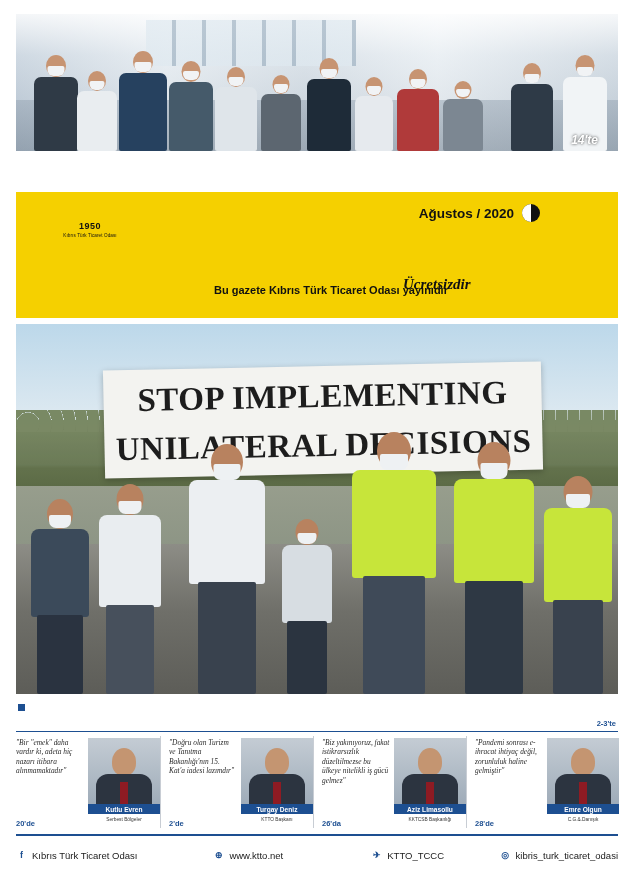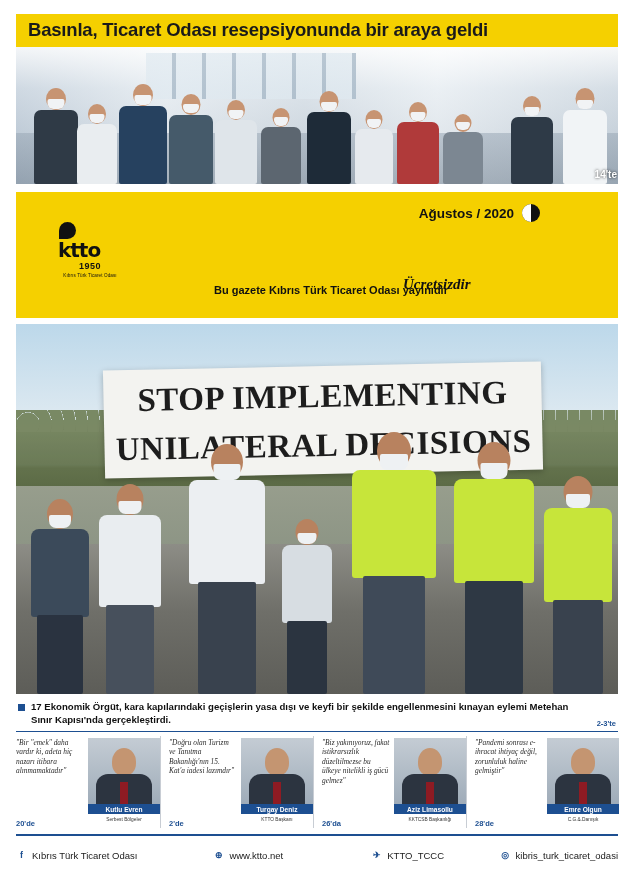--- a/index.html
+++ b/index.html
@@ -267,7 +267,6 @@
 <div class="page">
 
   <div class="top-teaser">
-    <div class="teaser-headline">Basınla, Ticaret Odası resepsiyonunda bir araya geldi</div>
     <div class="teaser-photo">
       <div class="room"></div>
       <div class="winrow"></div>

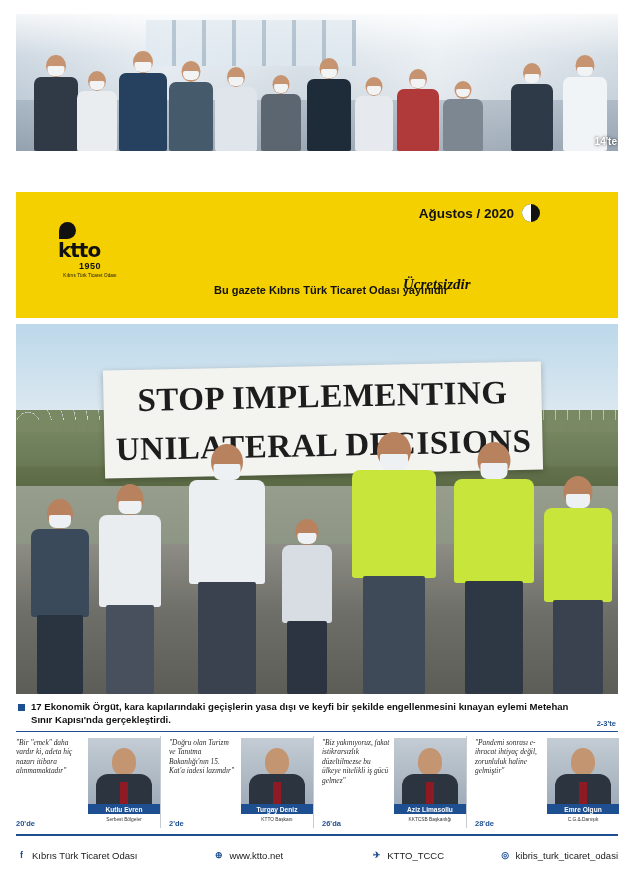--- a/index.html
+++ b/index.html
@@ -62,9 +62,10 @@
     border-radius: 7px 7px 2px 2px;
   }
   .teaser-tag {
-    position: absolute; right: 1px; bottom: 4px;
-    color: #fff; font-size: 10px; font-weight: bold;
+    position: absolute; right: 20px; bottom: 4px;
+    color: #fff; font-size: 12px; font-weight: bold;
     text-shadow: 0 0 3px rgba(0,0,0,.8);
+    font-style: italic;
   }
 
   

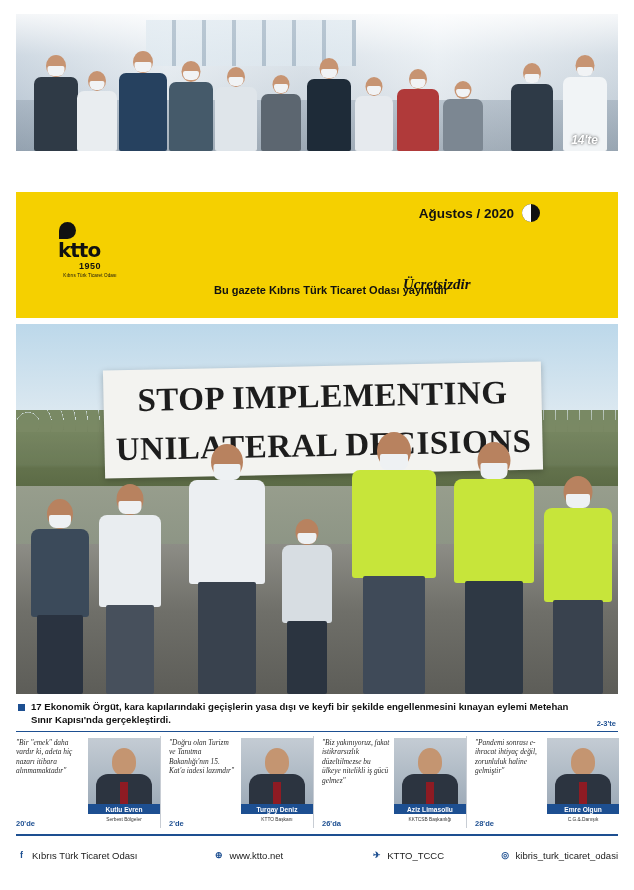--- a/index.html
+++ b/index.html
@@ -340,10 +340,6 @@
 
   <div class="masthead">
     <div class="ktto-logo">
-      <div class="mark">
-        <div class="dot"></div>
-        <div class="word">ktto</div>
-      </div>
       <div class="year">1950</div>
       <div class="full">Kıbrıs Türk Ticaret Odası</div>
     </div>

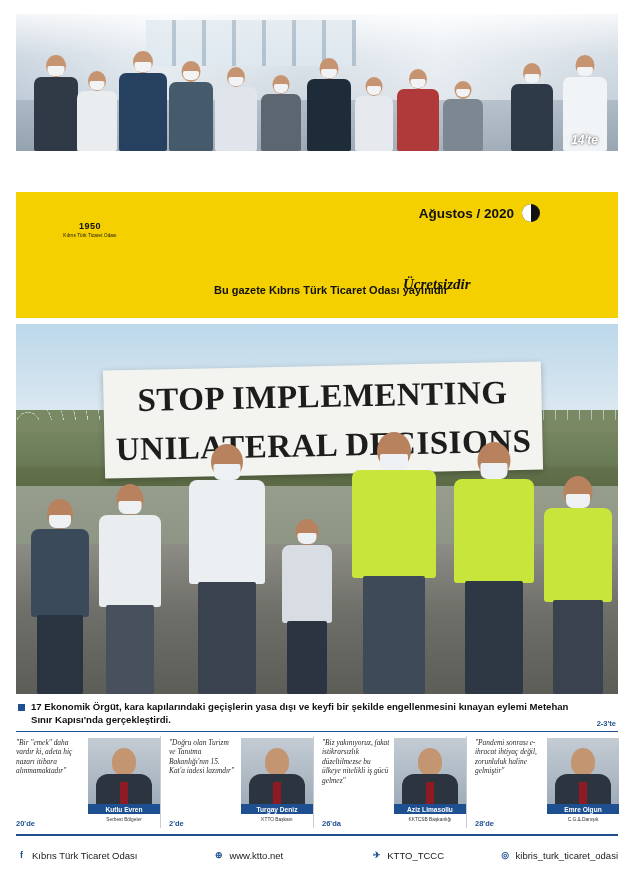--- a/index.html
+++ b/index.html
@@ -409,7 +409,6 @@
 
   <div class="caption-bar">
     <div class="sq"></div>
-    <div class="caption-text">17 Ekonomik Örgüt, kara kapılarındaki geçişlerin yasa dışı ve keyfi bir şekilde engellenmesini kınayan eylemi Metehan Sınır Kapısı'nda gerçekleştirdi.</div>
     <div class="caption-page">2-3'te</div>
   </div>
 

